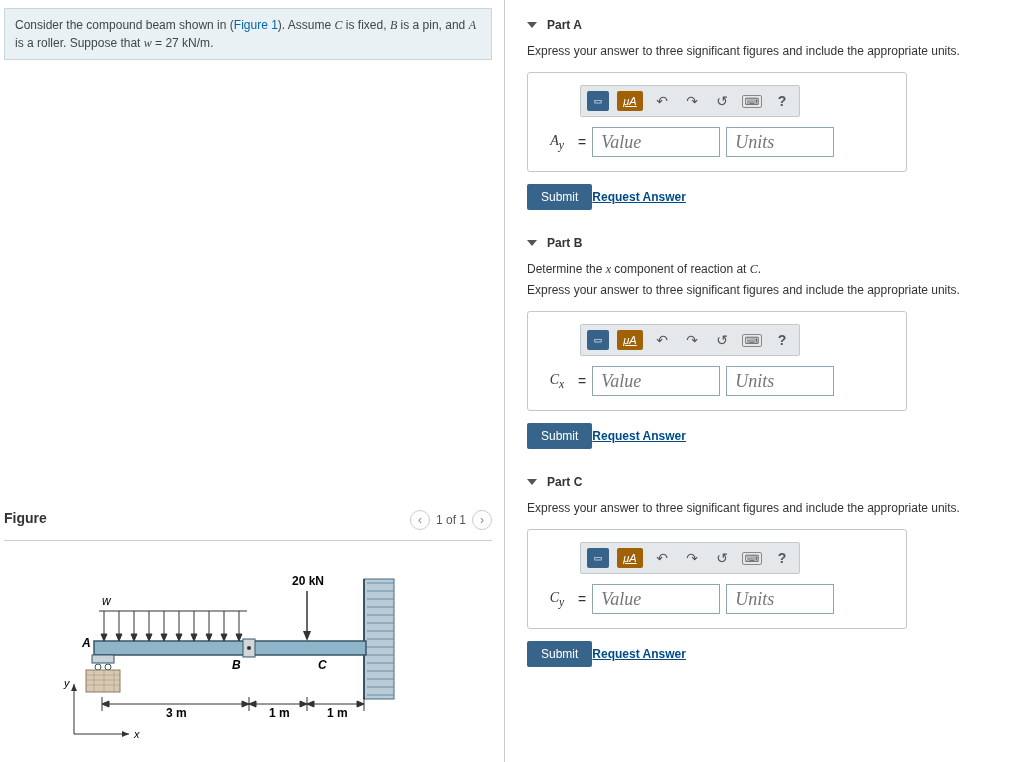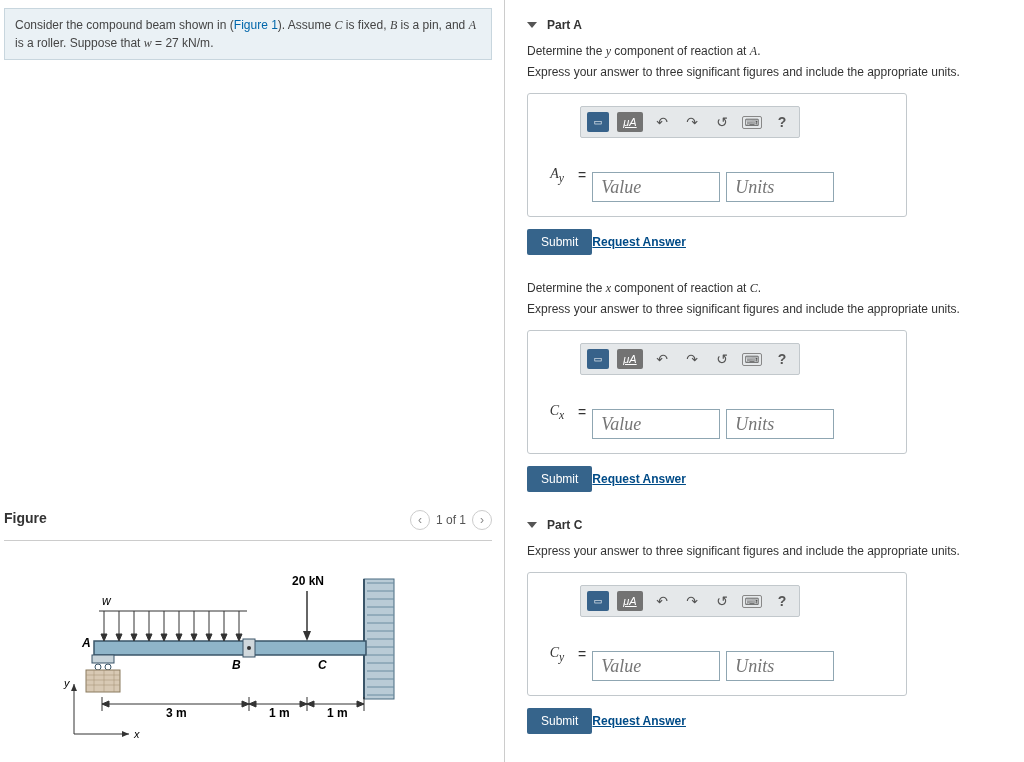--- a/index.html
+++ b/index.html
@@ -168,9 +168,6 @@
       <span class="caret"></span>
       <span>Part A</span>
     </div>
-    <div class="part-prompt">
-      Determine the <span class="italic-var">y</span> component of reaction at <span class="italic-var">A</span>.
-    </div>
     <div class="part-instruct">Express your answer to three significant figures and include the appropriate units.</div>
     <div class="answer-box">
       <div class="toolbar">

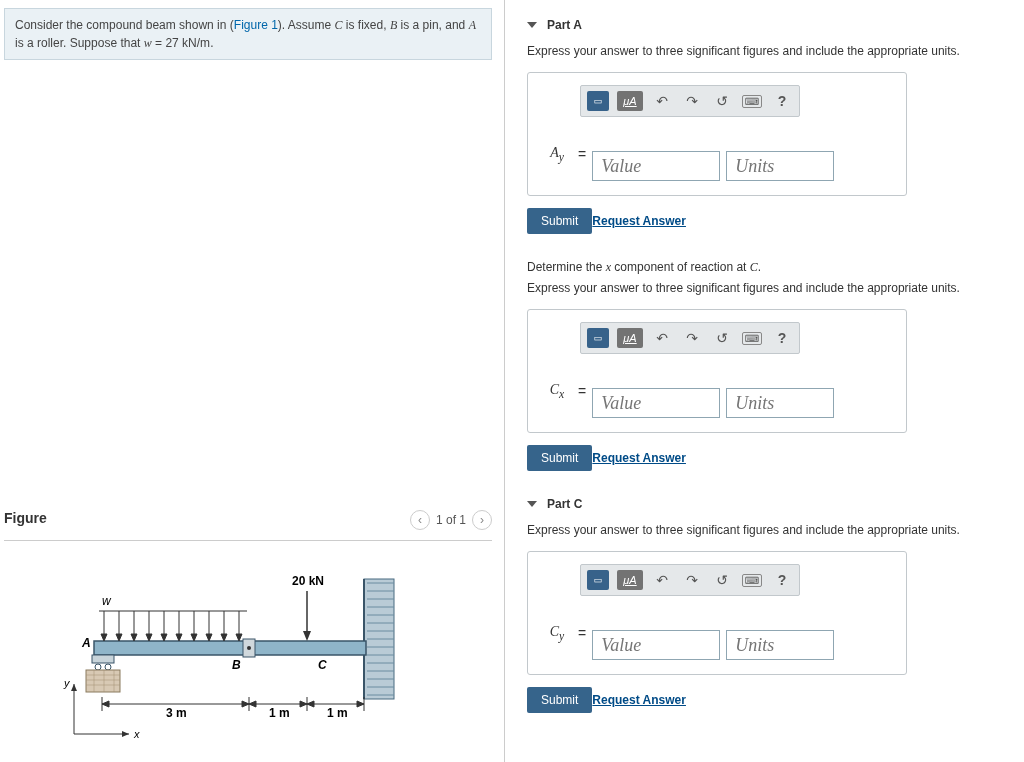--- a/index.html
+++ b/index.html
@@ -25,7 +25,7 @@
 .toolbar { background: #e5e8ea; border: 1px solid #c2c8cc; border-radius: 2px; height: 32px; display: flex; align-items: center; padding: 0 6px; gap: 8px; width: 220px; margin-left: 38px; margin-bottom: 10px; }
 .tb-icon { display: inline-flex; align-items: center; justify-content: center; width: 22px; height: 22px; color: #555; cursor: pointer; font-size: 14px; }
 .tb-frac { width: 22px; height: 20px; background: #37628a; color: #fff; font-size: 9px; display:flex; align-items:center; justify-content:center; border-radius:2px; position:relative;}
-.tb-mua { width: 26px; height: 20px; background: #737373; color: #fff; font-size: 11px; display:flex; align-items:center; justify-content:center; border-radius:2px; font-style: italic; text-decoration: underline;}
+.tb-mua { width: 26px; height: 20px; background: #a16207; color: #fff; font-size: 11px; display:flex; align-items:center; justify-content:center; border-radius:2px; font-style: italic; text-decoration: underline;}
 .tb-icon.q { font-weight: bold; }
 .input-row { display: flex; align-items: center; gap: 6px; }
 .var-label { font-style: italic; font-family: 'Times New Roman', serif; font-size: 14px; min-width: 30px; text-align: center; }

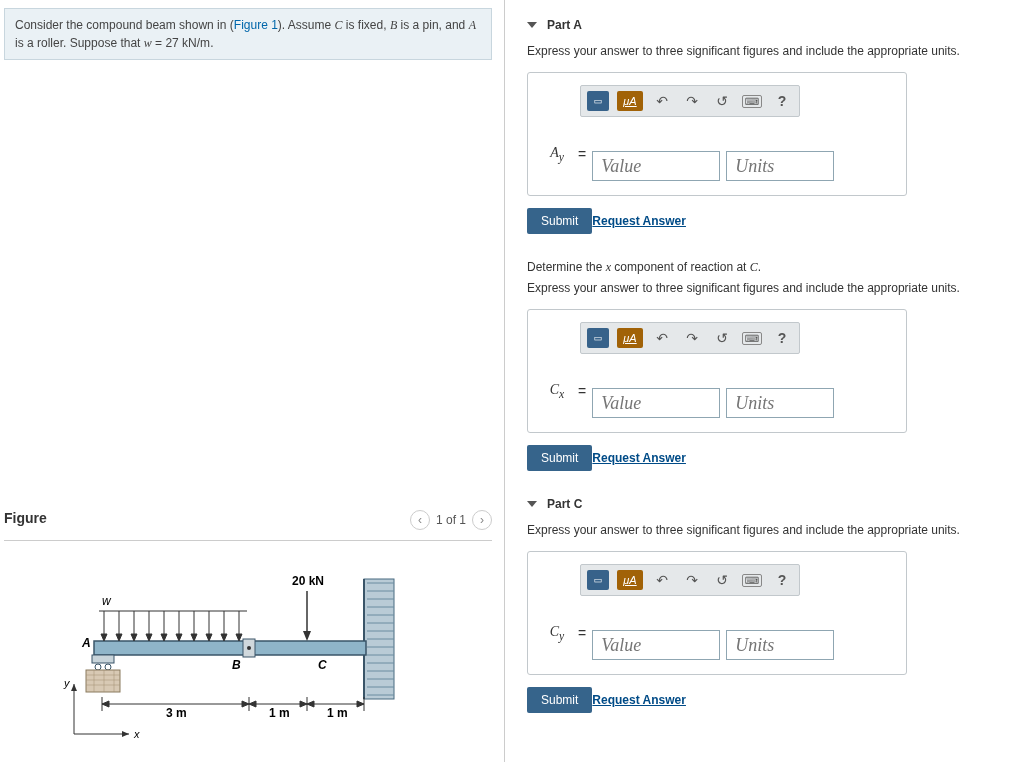--- a/index.html
+++ b/index.html
@@ -30,7 +30,7 @@
 .input-row { display: flex; align-items: center; gap: 6px; }
 .var-label { font-style: italic; font-family: 'Times New Roman', serif; font-size: 14px; min-width: 30px; text-align: center; }
 .eq { font-size: 14px; }
-.value-input, .units-input { border: 1px solid #8fa6b2; height: 30px; padding: 0 8px; font-size: 18px; font-style: italic; color: #ef4444; font-family: 'Times New Roman', serif; margin-top: 24px; }
+.value-input, .units-input { border: 1px solid #8fa6b2; height: 30px; padding: 0 8px; font-size: 18px; font-style: italic; color: #ef4444; font-family: 'Times New Roman', serif; }
 .value-input { width: 128px; }
 .units-input { width: 108px; }
 .submit-row { margin-top: 12px; display: flex; align-items: center; }

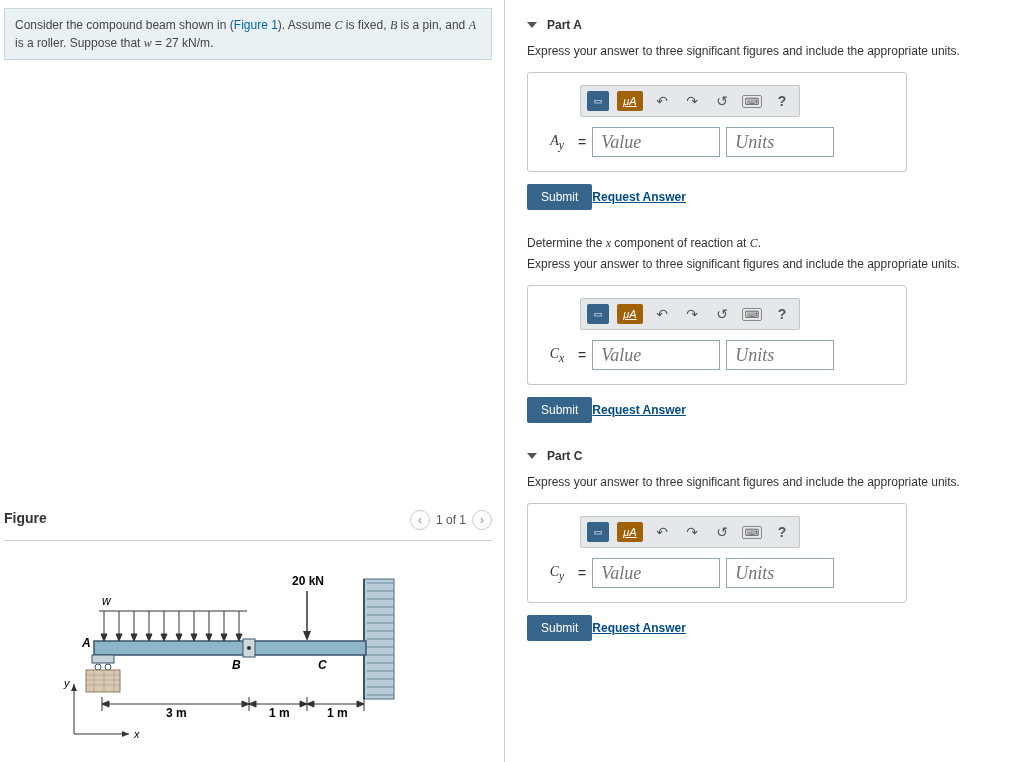--- a/index.html
+++ b/index.html
@@ -194,6 +194,10 @@
     </div>
   </div>
       <div class="part-block">
+    <div class="part-header">
+      <span class="caret"></span>
+      <span>Part B</span>
+    </div>
     <div class="part-prompt">
       Determine the <span class="italic-var">x</span> component of reaction at <span class="italic-var">C</span>.
     </div>

